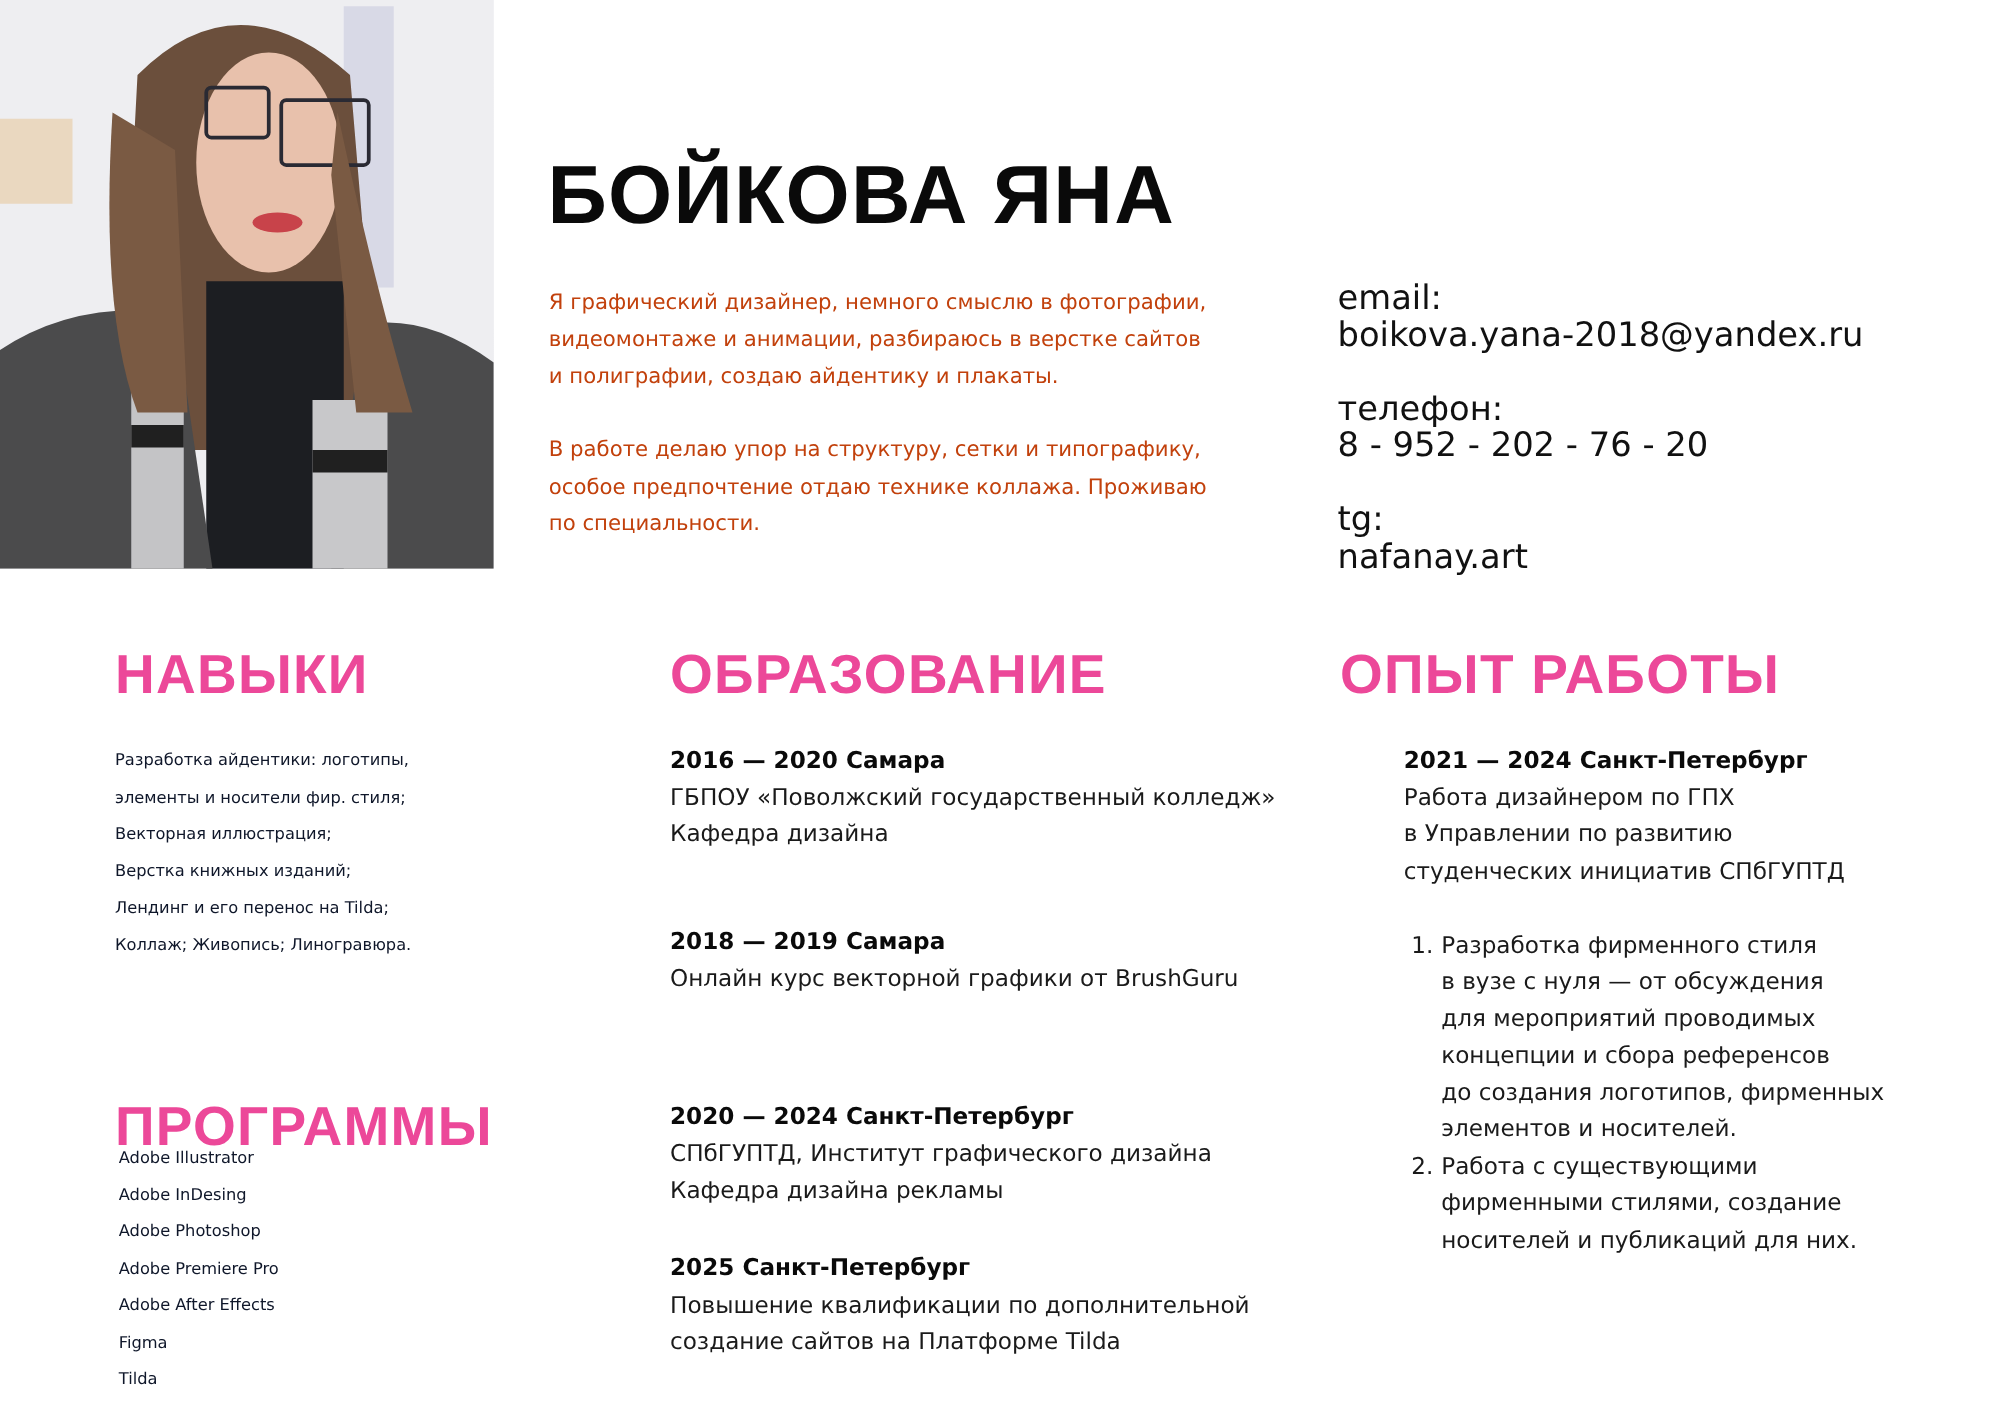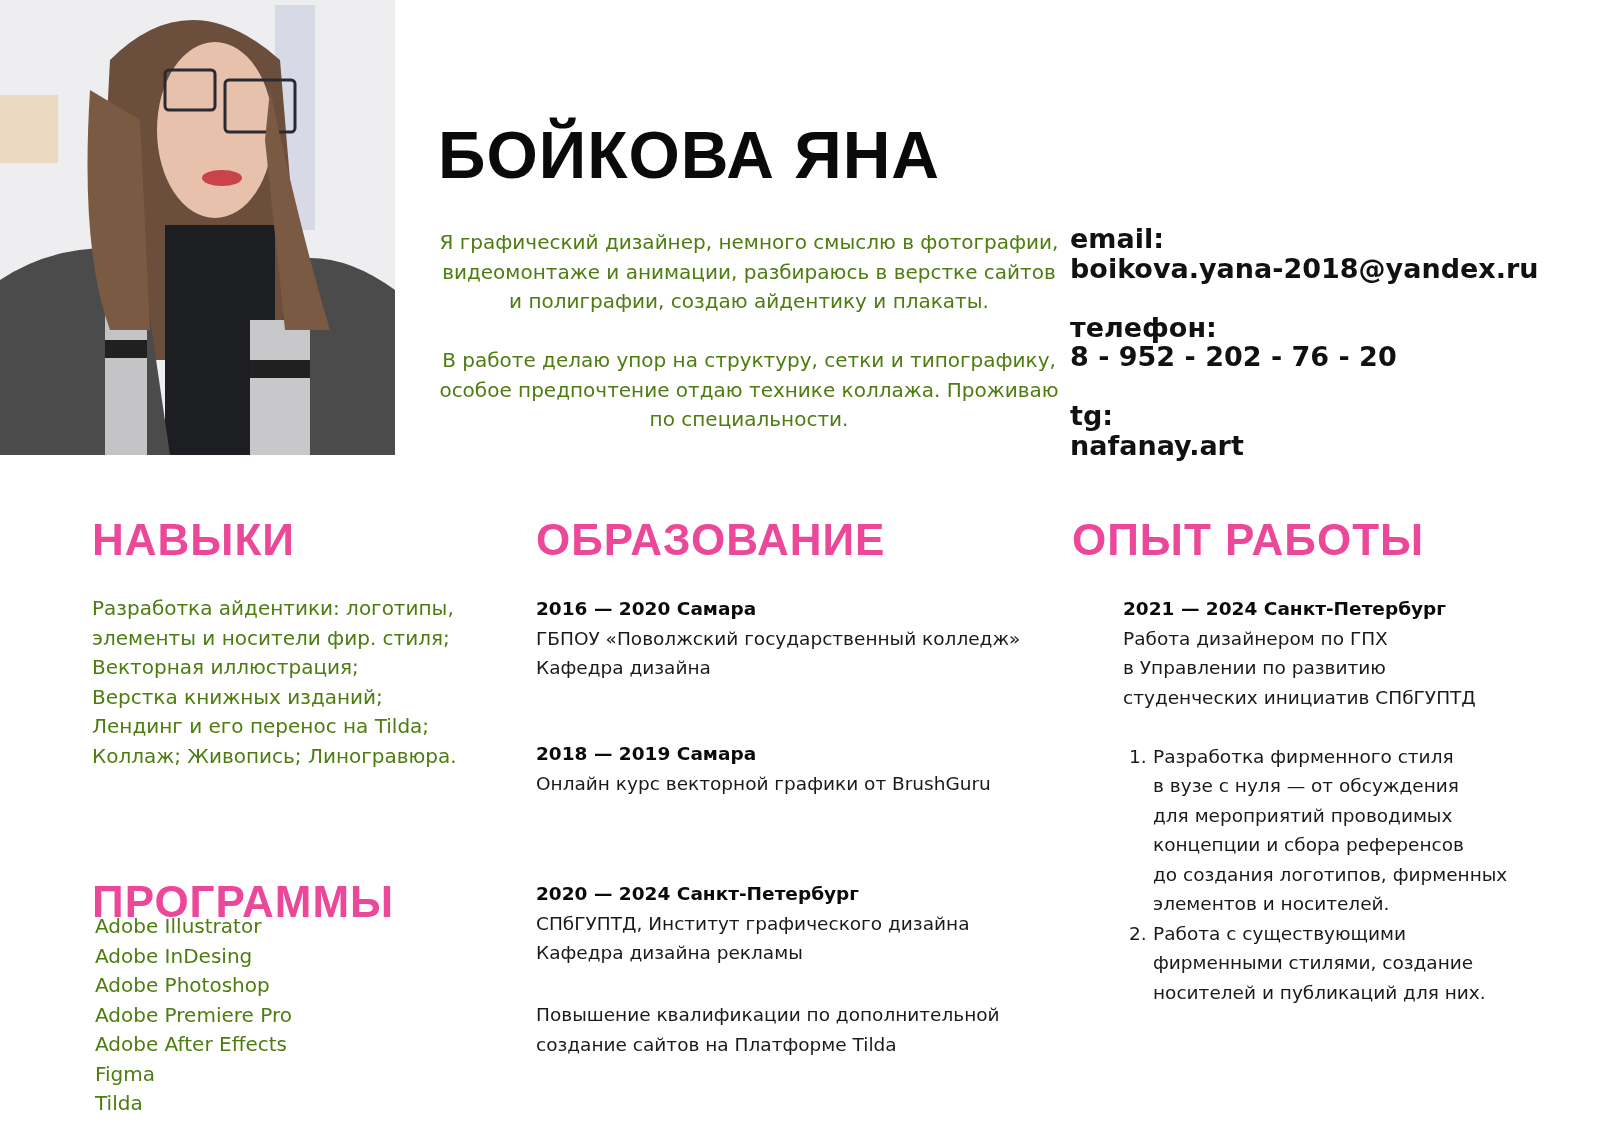--- a/index.html
+++ b/index.html
@@ -20,7 +20,7 @@
 
     .about {
       position: absolute; left: 439px; top: 228px; width: 620px;
-      font-size: 20px; line-height: 29.5px; color: #4d7c0f; text-align: center;
+      font-size: 17px; line-height: 29.5px; color: #c2410c;
     }
     .about p { margin-bottom: 29.5px; }
     .about p:last-child { margin-bottom: 0; }

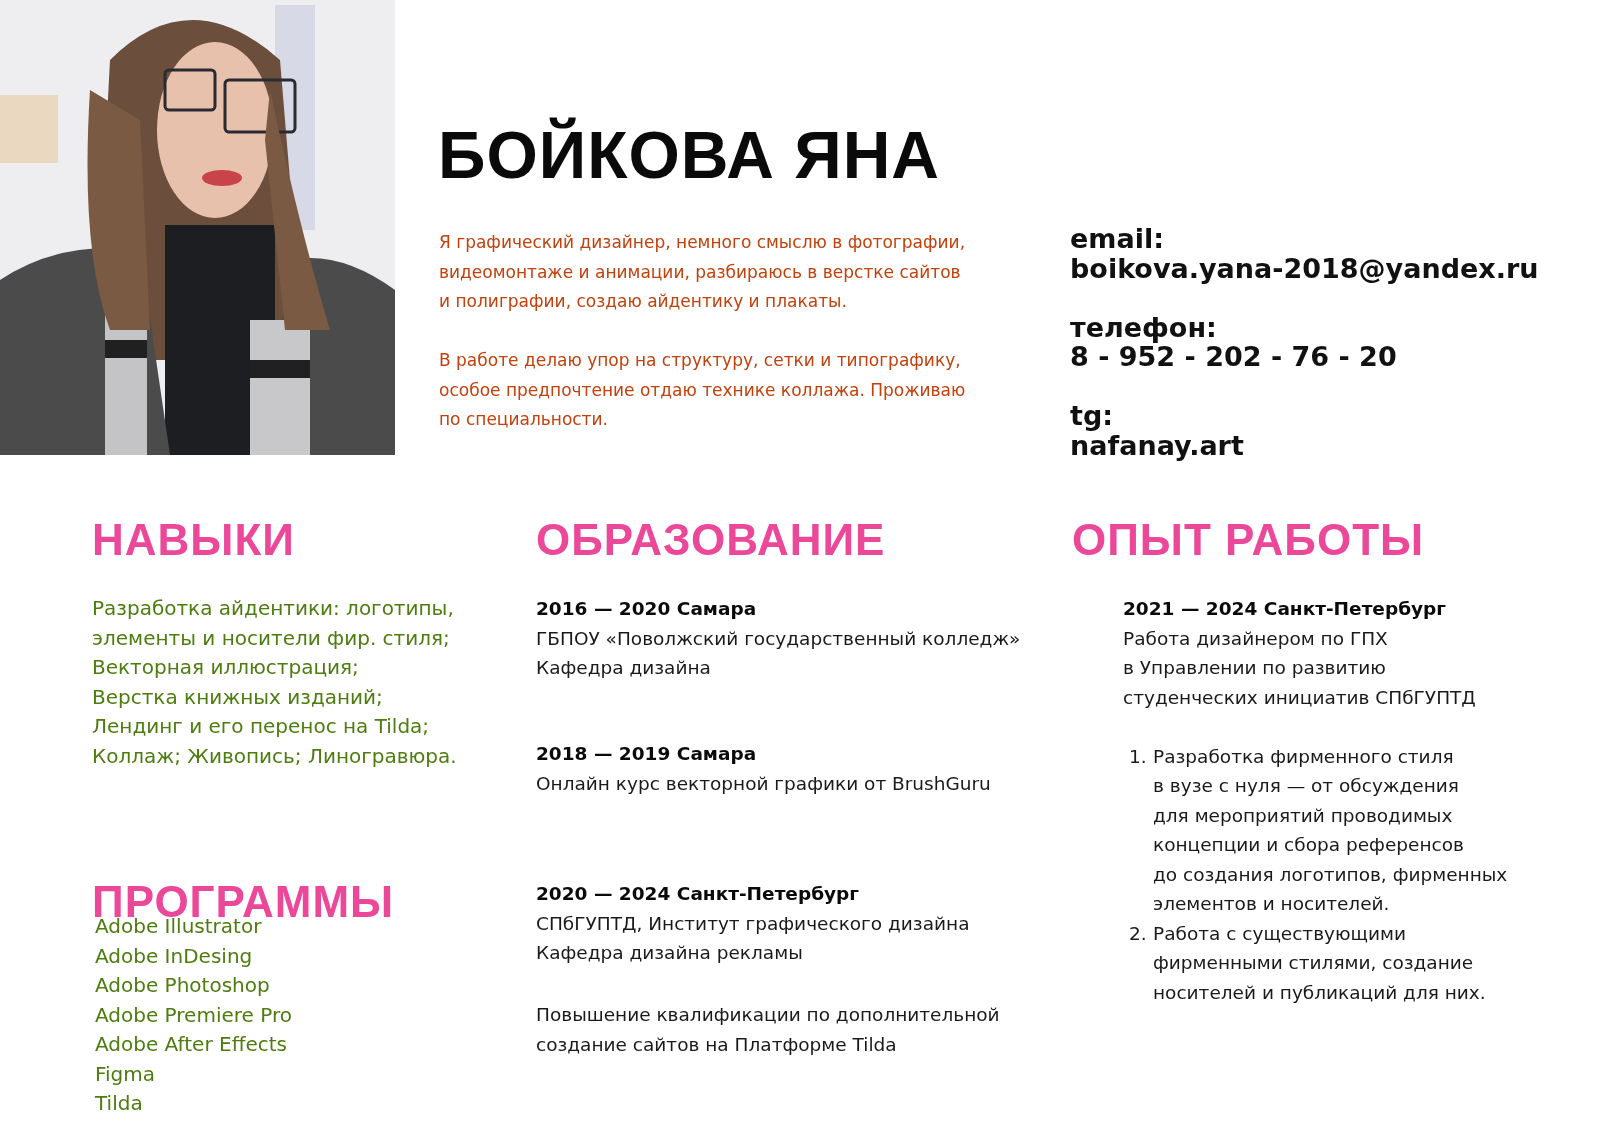--- a/index.html
+++ b/index.html
@@ -31,7 +31,7 @@
       font-family: "DejaVu Sans", sans-serif;
     }
     .contact-block { margin-bottom: 29.5px; }
-    .contact-block div { white-space: nowrap; font-weight: bold; }
+    .contact-block div { white-space: nowrap; }
 
     .h2 {
       position: absolute; font-family: Liberation Sans, sans-serif; font-weight: 700;

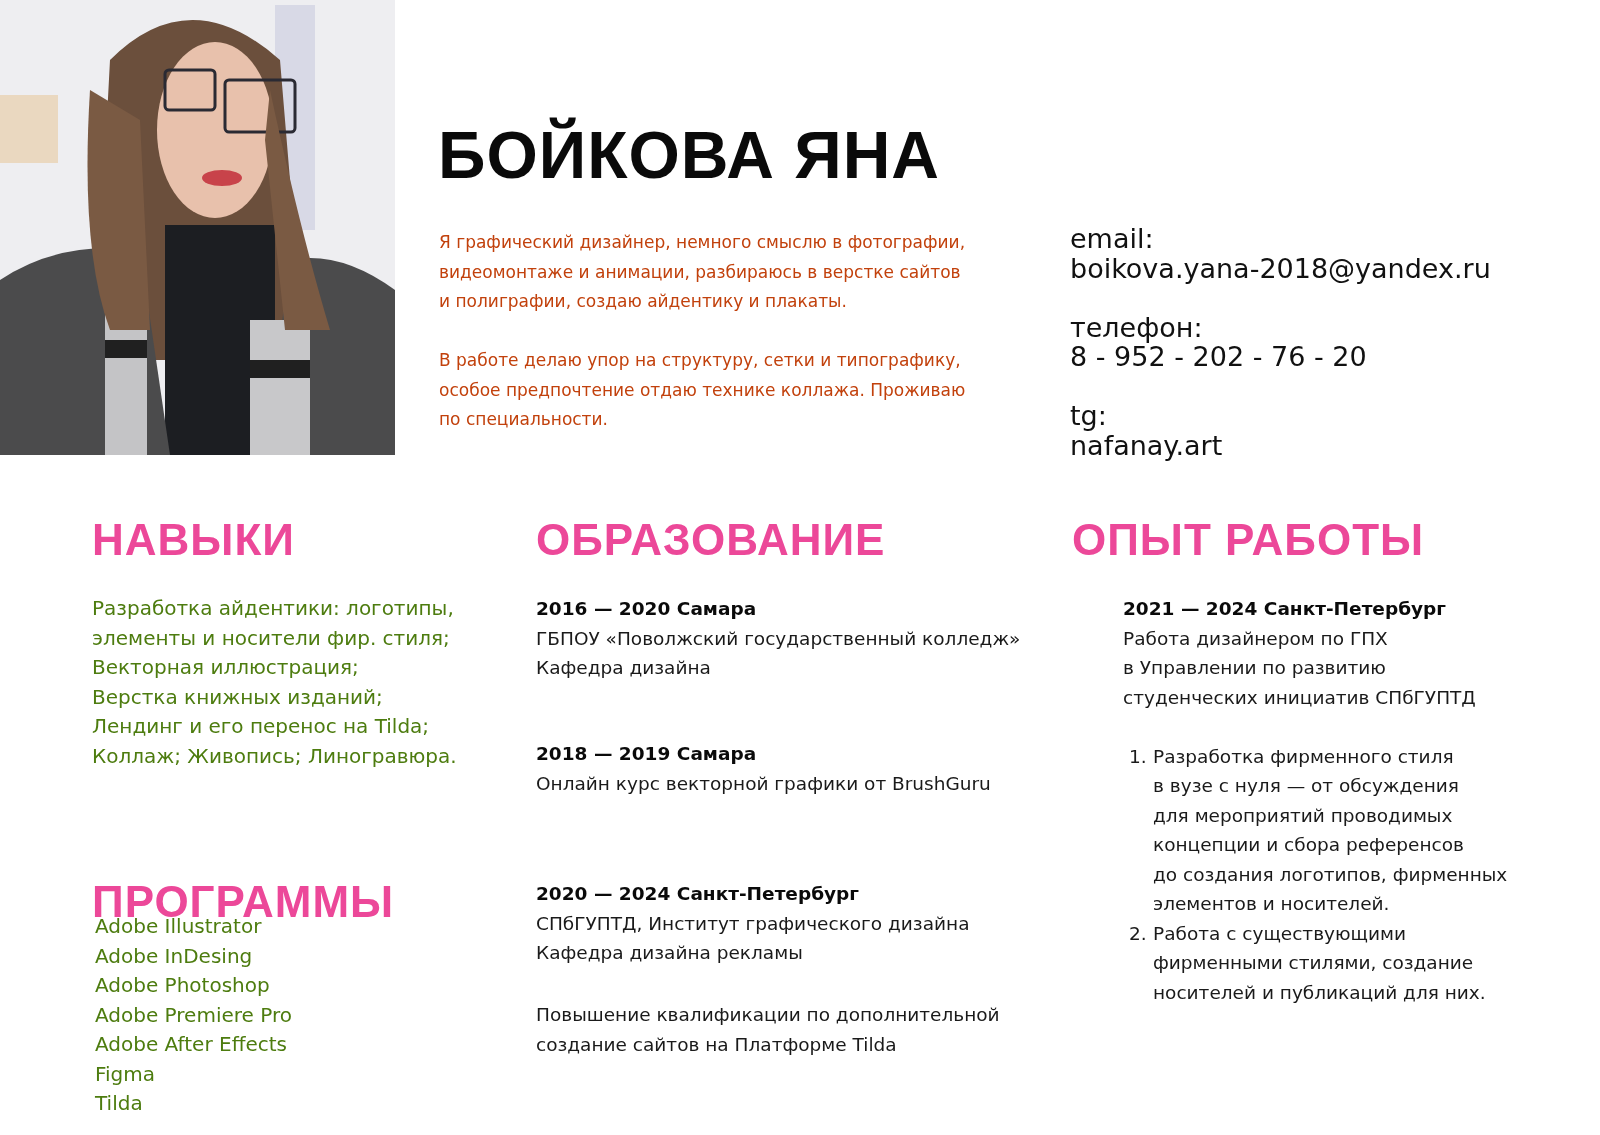--- a/index.html
+++ b/index.html
@@ -38,7 +38,7 @@
       font-size: 44px; letter-spacing: 1px; line-height: 1; color: #ec4899;
     }
 
-    .col-text { position: absolute; font-size: 20px; line-height: 29.5px; color: #4d7c0f; }
+    .col-text { position: absolute; font-size: 13px; line-height: 29.5px; color: #0f172a; }
     .col-text .line { white-space: nowrap; }
 
     .edu-item { position: absolute; left: 536px; font-size: 18.5px; line-height: 29.5px; color: #1a1a1a; }

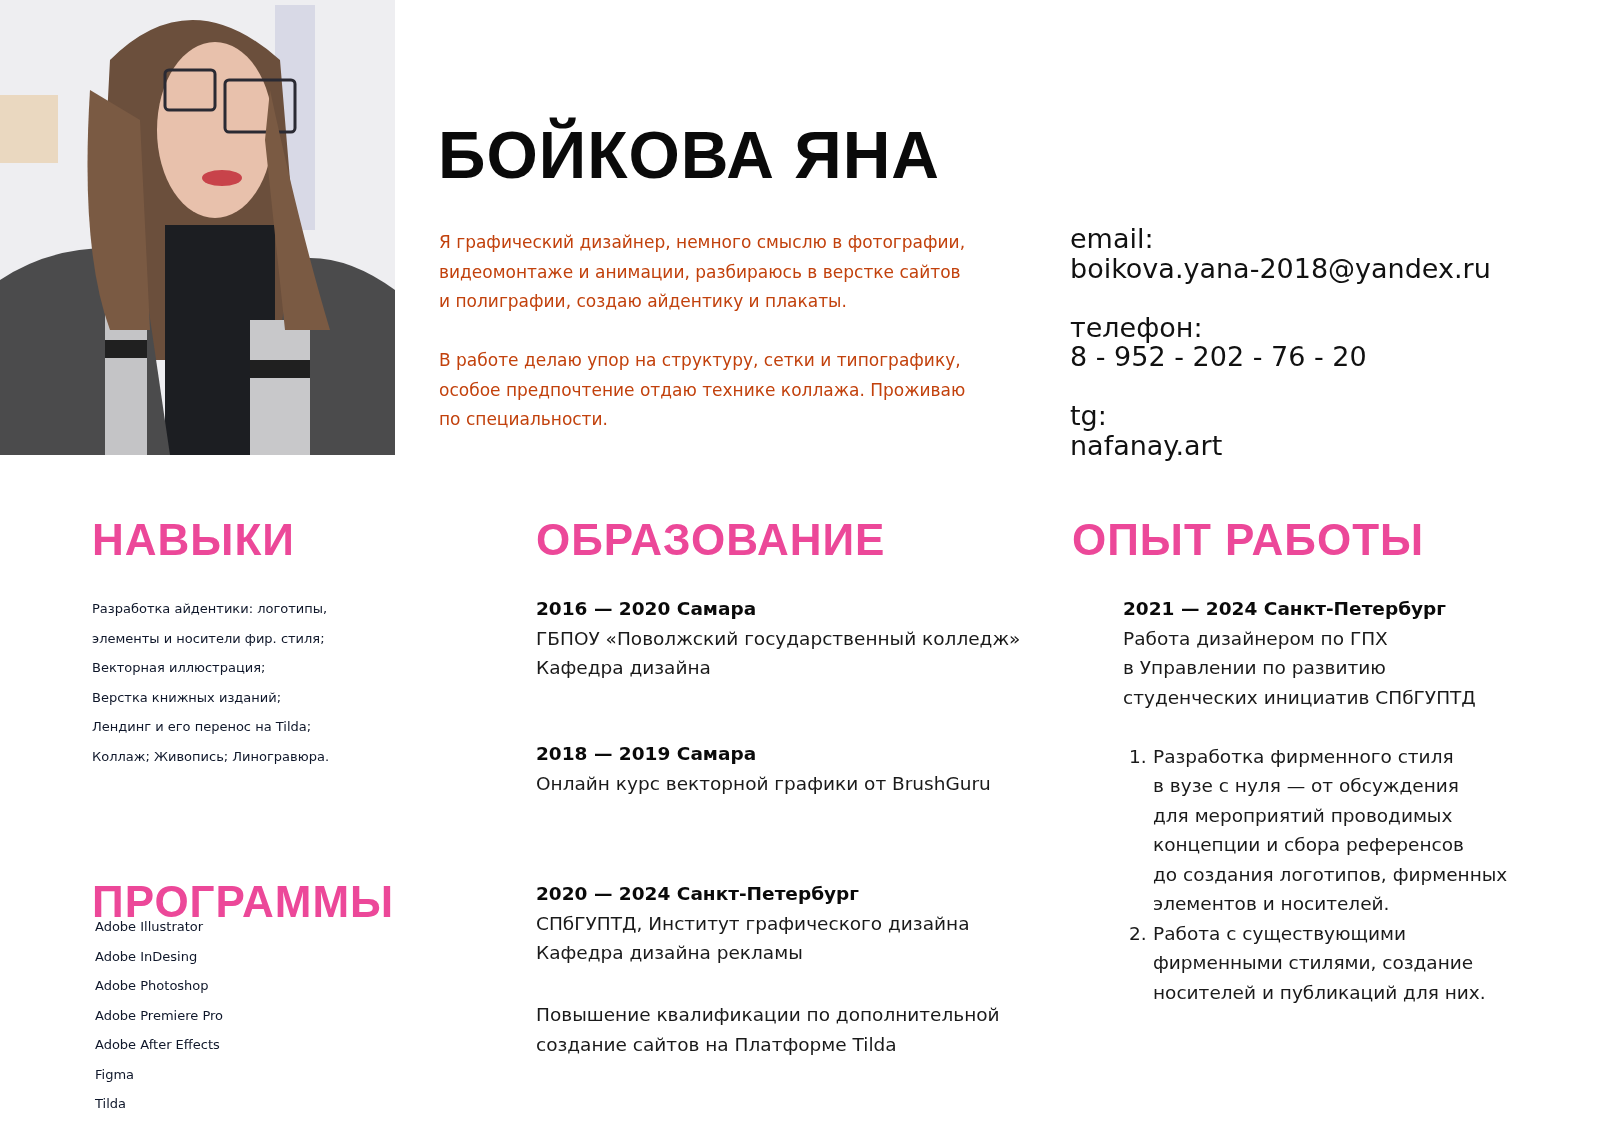--- a/index.html
+++ b/index.html
@@ -143,6 +143,7 @@
   <div class="line">Кафедра дизайна рекламы</div>
 </div>
 <div class="edu-item" style="top:1000px;">
+  <div class="hdr line">2025 Санкт-Петербург</div>
   <div class="line">Повышение квалификации по дополнительной</div>
   <div class="line">создание сайтов на Платформе Tilda</div>
 </div>

